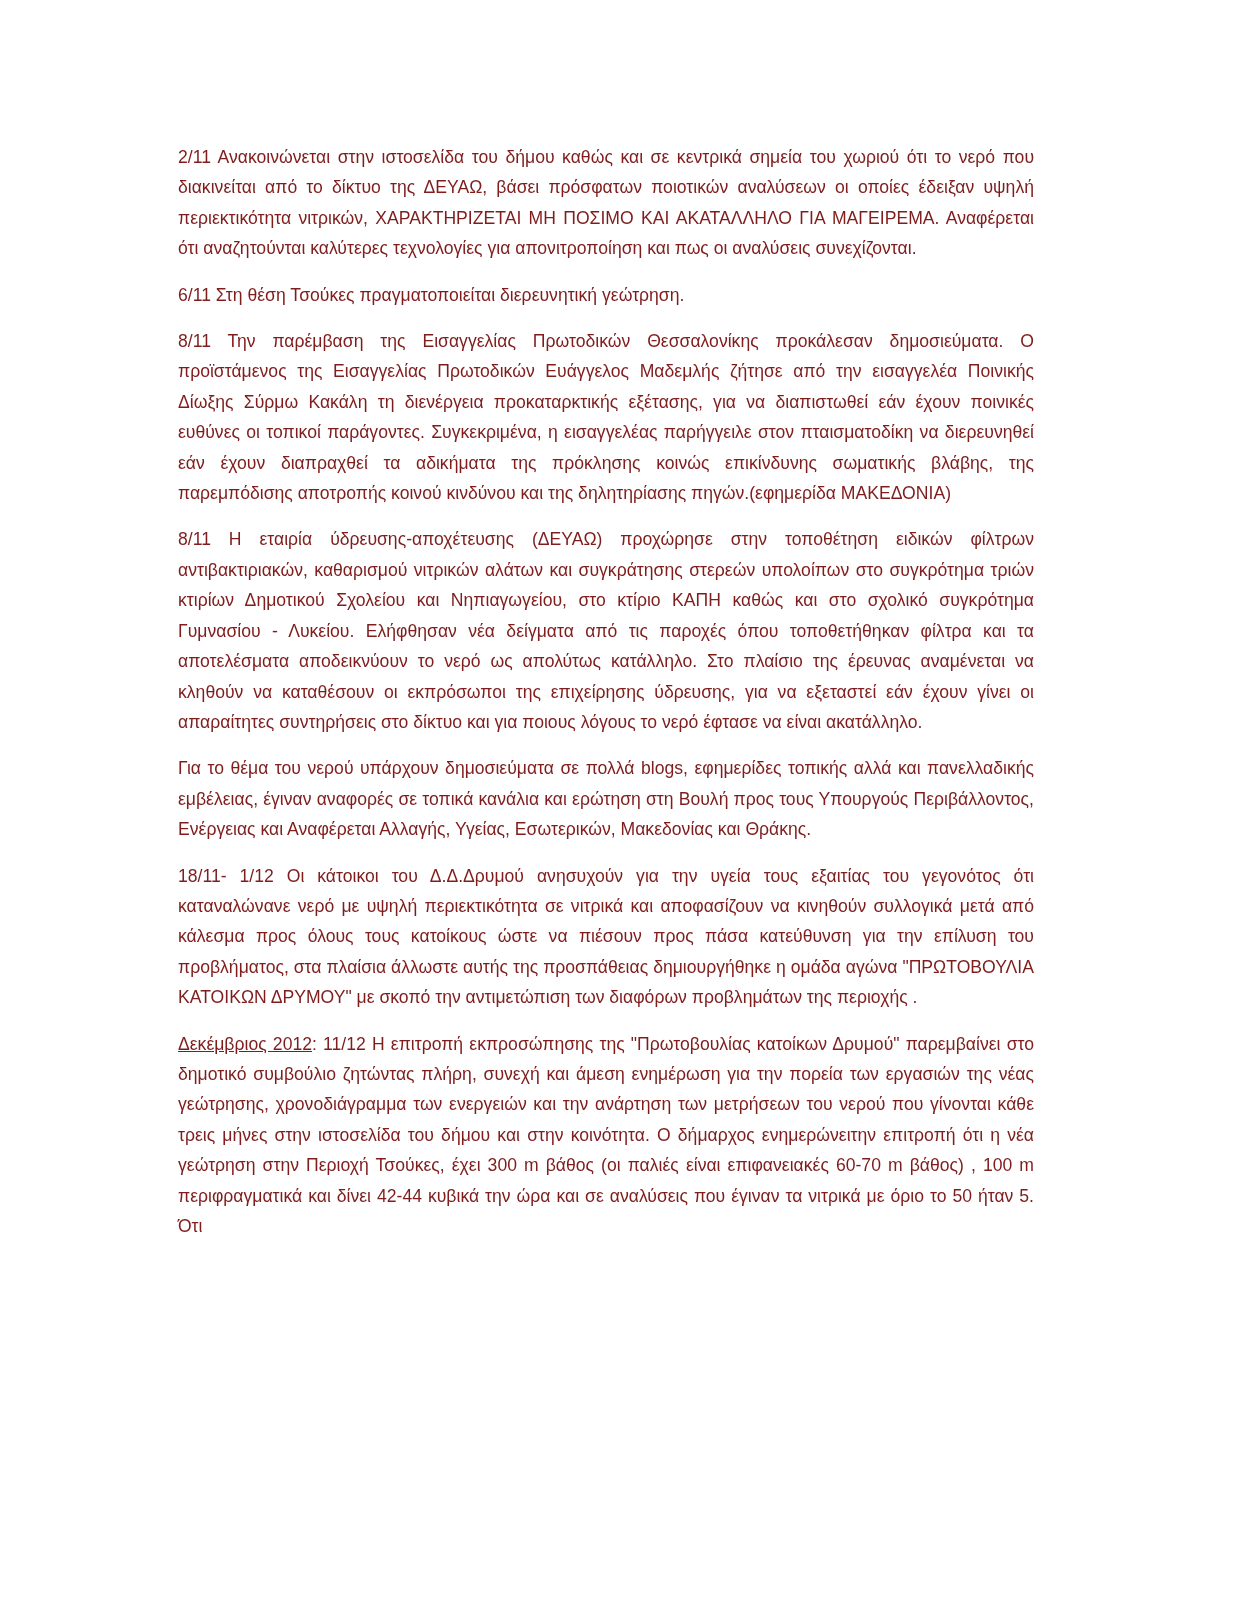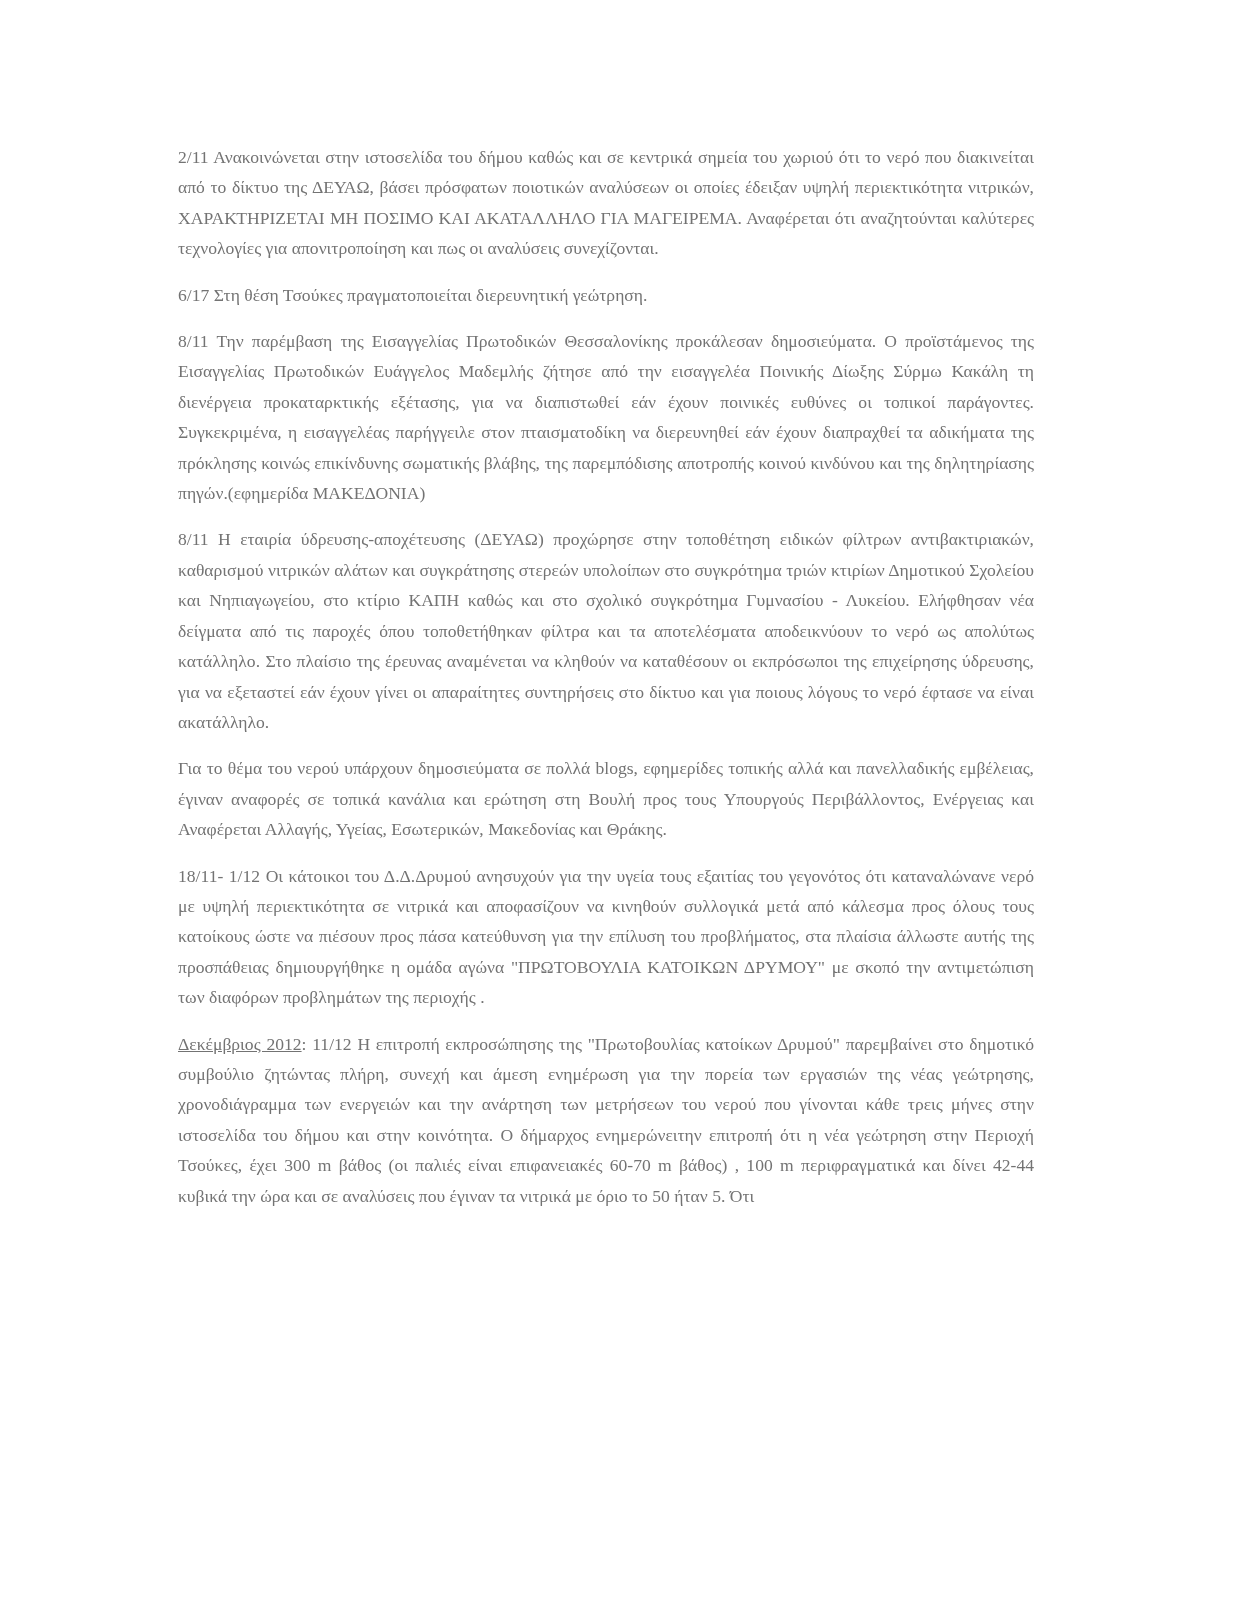--- a/index.html
+++ b/index.html
@@ -18,10 +18,10 @@
       left: 178px;
       top: 142px;
       width: 856px;
-      font-family: Liberation Serif, serif;
+      font-family: Liberation Sans, sans-serif;
       font-size: 17.6px;
       line-height: 30.4px;
-      color: #737373;
+      color: #7f1d1d;
       text-align: justify;
     }
     .para {

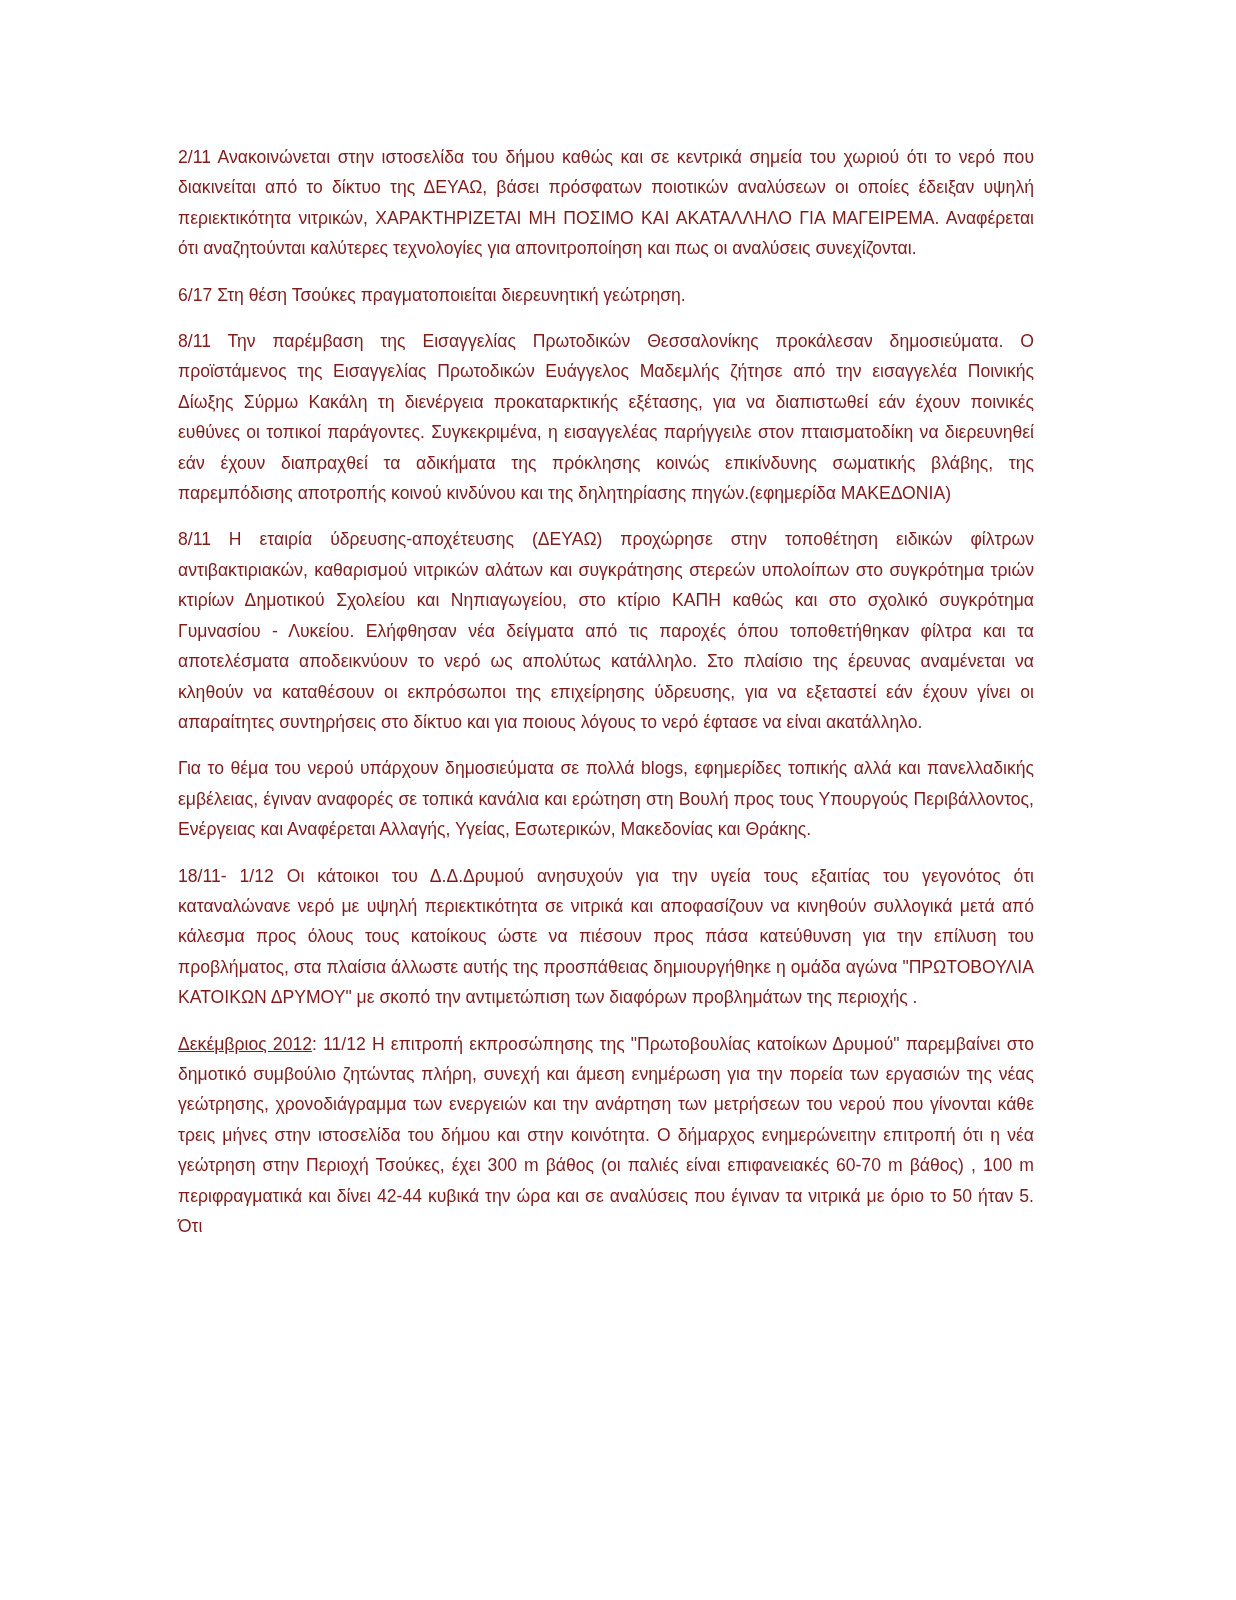--- a/index.html
+++ b/index.html
@@ -36,7 +36,7 @@
 
 <div class="page">
   <p class="para">2/11 Ανακοινώνεται στην ιστοσελίδα του δήμου καθώς και σε κεντρικά σημεία του χωριού ότι το νερό που διακινείται από το δίκτυο της ΔΕΥΑΩ, βάσει πρόσφατων ποιοτικών αναλύσεων οι οποίες έδειξαν  υψηλή περιεκτικότητα νιτρικών, ΧΑΡΑΚΤΗΡΙΖΕΤΑΙ ΜΗ ΠΟΣΙΜΟ ΚΑΙ ΑΚΑΤΑΛΛΗΛΟ ΓΙΑ ΜΑΓΕΙΡΕΜΑ. Αναφέρεται ότι αναζητούνται καλύτερες τεχνολογίες για απονιτροποίηση και πως οι αναλύσεις συνεχίζονται.</p>
-  <p class="para">6/17 Στη θέση Τσούκες πραγματοποιείται διερευνητική γεώτρηση.</p>
+  <p class="para">6/11 Στη θέση Τσούκες πραγματοποιείται διερευνητική γεώτρηση.</p>
   <p class="para">8/11 Την παρέμβαση της Εισαγγελίας Πρωτοδικών Θεσσαλονίκης προκάλεσαν δημοσιεύματα. Ο προϊστάμενος της Εισαγγελίας Πρωτοδικών Ευάγγελος Μαδεμλής ζήτησε από την εισαγγελέα Ποινικής Δίωξης Σύρμω Κακάλη τη διενέργεια προκαταρκτικής εξέτασης, για να διαπιστωθεί εάν έχουν ποινικές ευθύνες οι τοπικοί παράγοντες. Συγκεκριμένα, η εισαγγελέας παρήγγειλε στον πταισματοδίκη να διερευνηθεί εάν έχουν διαπραχθεί τα αδικήματα της πρόκλησης κοινώς επικίνδυνης σωματικής βλάβης, της παρεμπόδισης αποτροπής κοινού κινδύνου και της δηλητηρίασης πηγών.(εφημερίδα ΜΑΚΕΔΟΝΙΑ)</p>
   <p class="para">8/11 Η εταιρία ύδρευσης-αποχέτευσης (ΔΕΥΑΩ) προχώρησε στην τοποθέτηση ειδικών φίλτρων αντιβακτιριακών, καθαρισμού νιτρικών αλάτων και συγκράτησης στερεών υπολοίπων στο συγκρότημα τριών κτιρίων Δημοτικού Σχολείου και Νηπιαγωγείου, στο κτίριο ΚΑΠΗ   καθώς και στο σχολικό συγκρότημα Γυμνασίου - Λυκείου. Ελήφθησαν νέα δείγματα από τις παροχές όπου τοποθετήθηκαν φίλτρα και τα αποτελέσματα αποδεικνύουν το νερό ως απολύτως κατάλληλο. Στο πλαίσιο της έρευνας αναμένεται να κληθούν να καταθέσουν οι εκπρόσωποι της επιχείρησης ύδρευσης, για να εξεταστεί εάν έχουν γίνει οι απαραίτητες συντηρήσεις στο δίκτυο και για ποιους λόγους το νερό έφτασε να είναι ακατάλληλο.</p>
   <p class="para">Για το θέμα του νερού υπάρχουν δημοσιεύματα σε πολλά blogs, εφημερίδες τοπικής αλλά και πανελλαδικής εμβέλειας, έγιναν αναφορές σε τοπικά κανάλια και ερώτηση στη Βουλή προς τους Υπουργούς Περιβάλλοντος, Ενέργειας και Αναφέρεται Αλλαγής, Υγείας, Εσωτερικών, Μακεδονίας και Θράκης.</p>

